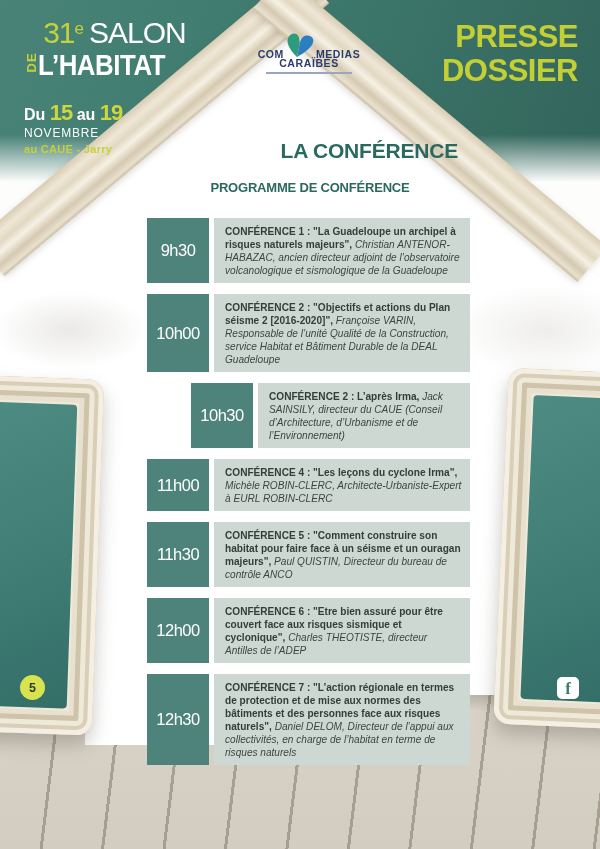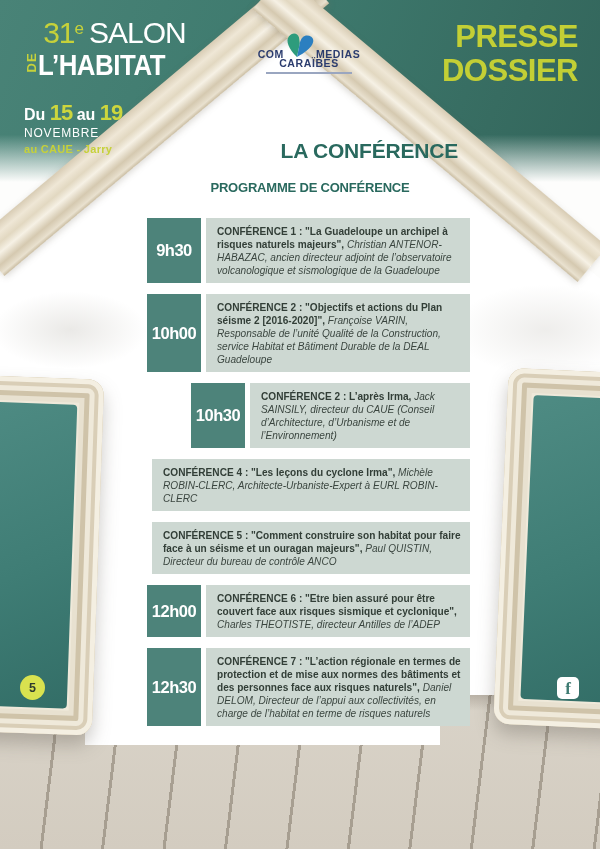--- a/index.html
+++ b/index.html
@@ -84,9 +84,9 @@
   .sched-row:nth-child(5) { min-height:48px; }
   .sched-row:nth-child(6) { min-height:46px; }
   .sched-row:nth-child(7) { min-height:72px; }
-  .sched-time { width:54px; flex-shrink:0; background:#4d837a; color:#ffffff;
+  .sched-time { width:62px; flex-shrink:0; background:#4d837a; color:#ffffff;
     display:flex; align-items:center; justify-content:center;
-    font-size:16.5px; font-weight:bold; letter-spacing:-0.5px; }
+    font-size:16.5px; font-weight:normal; letter-spacing:-0.5px; }
   .sched-body { flex:1; margin-left:5px; background:#cdd8d2; padding:7px 8px 6px 11px;
     font-size:10.1px; line-height:13px; color:#3a453f; }
   .sched-title { font-weight:bold; color:#323e37; }

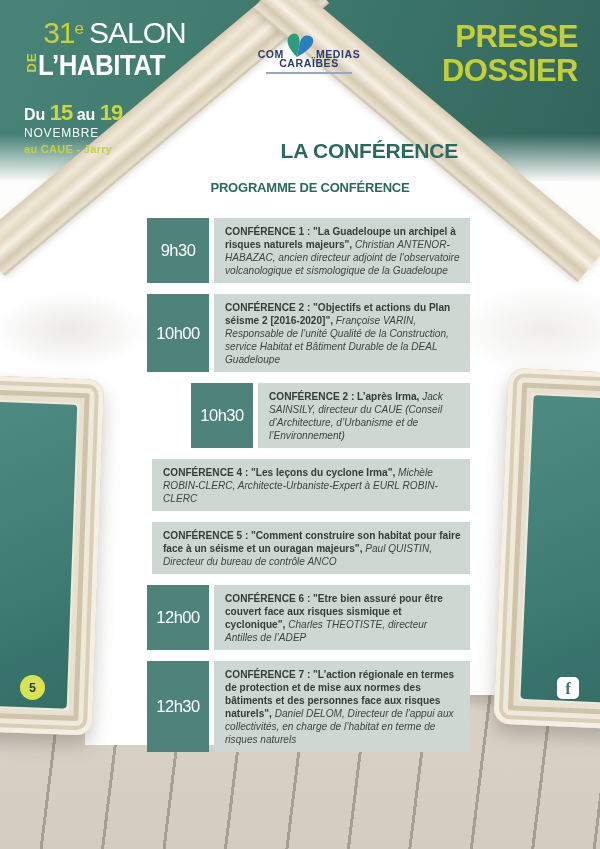--- a/index.html
+++ b/index.html
@@ -168,6 +168,7 @@
     <div class="sched-body"><span class="sched-title">CONFÉRENCE 2 : L’après Irma, </span><span class="sched-speaker">Jack SAINSILY, directeur du CAUE (Conseil d’Architecture, d’Urbanisme et de l’Environnement)</span></div>
   </div>
   <div class="sched-row">
+    <div class="sched-time">11h00</div>
     <div class="sched-body"><span class="sched-title">CONFÉRENCE 4 : "Les leçons du cyclone Irma", </span><span class="sched-speaker">Michèle ROBIN-CLERC, Architecte-Urbaniste-Expert à EURL ROBIN-CLERC</span></div>
   </div>
   <div class="sched-row">

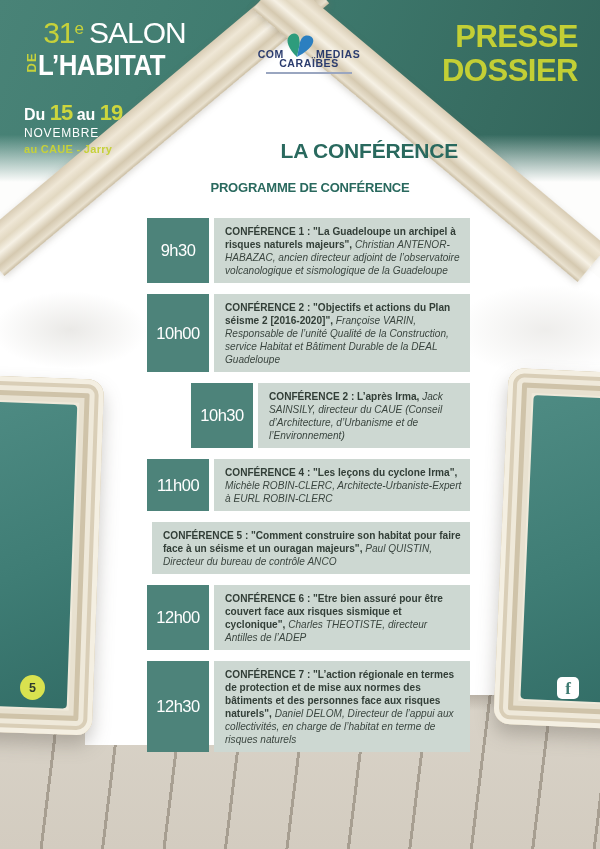--- a/index.html
+++ b/index.html
@@ -172,6 +172,7 @@
     <div class="sched-body"><span class="sched-title">CONFÉRENCE 4 : "Les leçons du cyclone Irma", </span><span class="sched-speaker">Michèle ROBIN-CLERC, Architecte-Urbaniste-Expert à EURL ROBIN-CLERC</span></div>
   </div>
   <div class="sched-row">
+    <div class="sched-time">11h30</div>
     <div class="sched-body"><span class="sched-title">CONFÉRENCE 5 : "Comment construire son habitat pour faire face à un séisme et un ouragan majeurs", </span><span class="sched-speaker">Paul QUISTIN, Directeur du bureau de contrôle ANCO</span></div>
   </div>
   <div class="sched-row">

